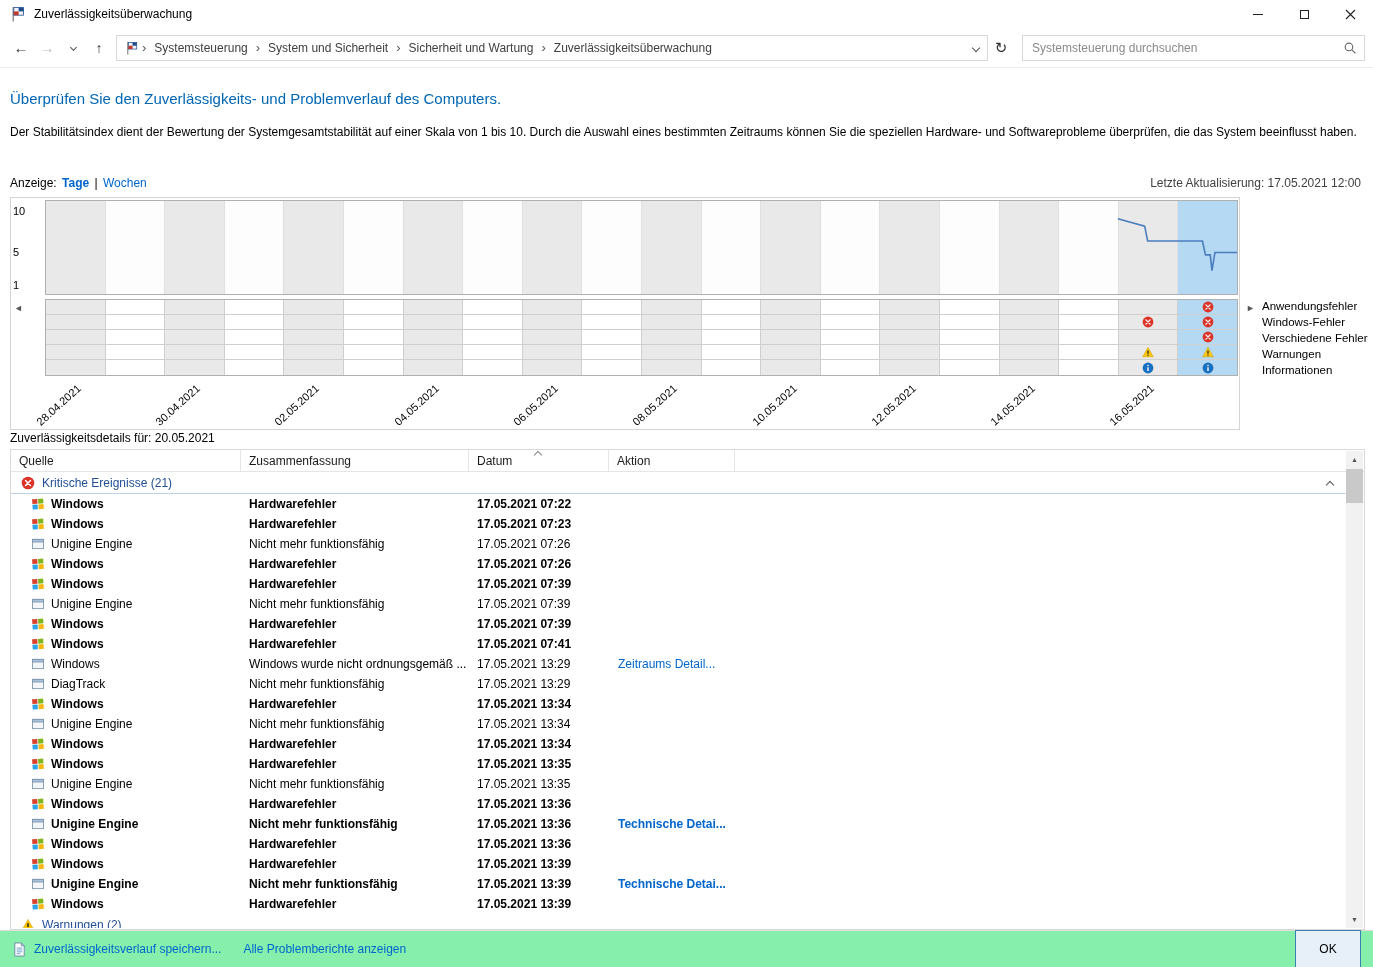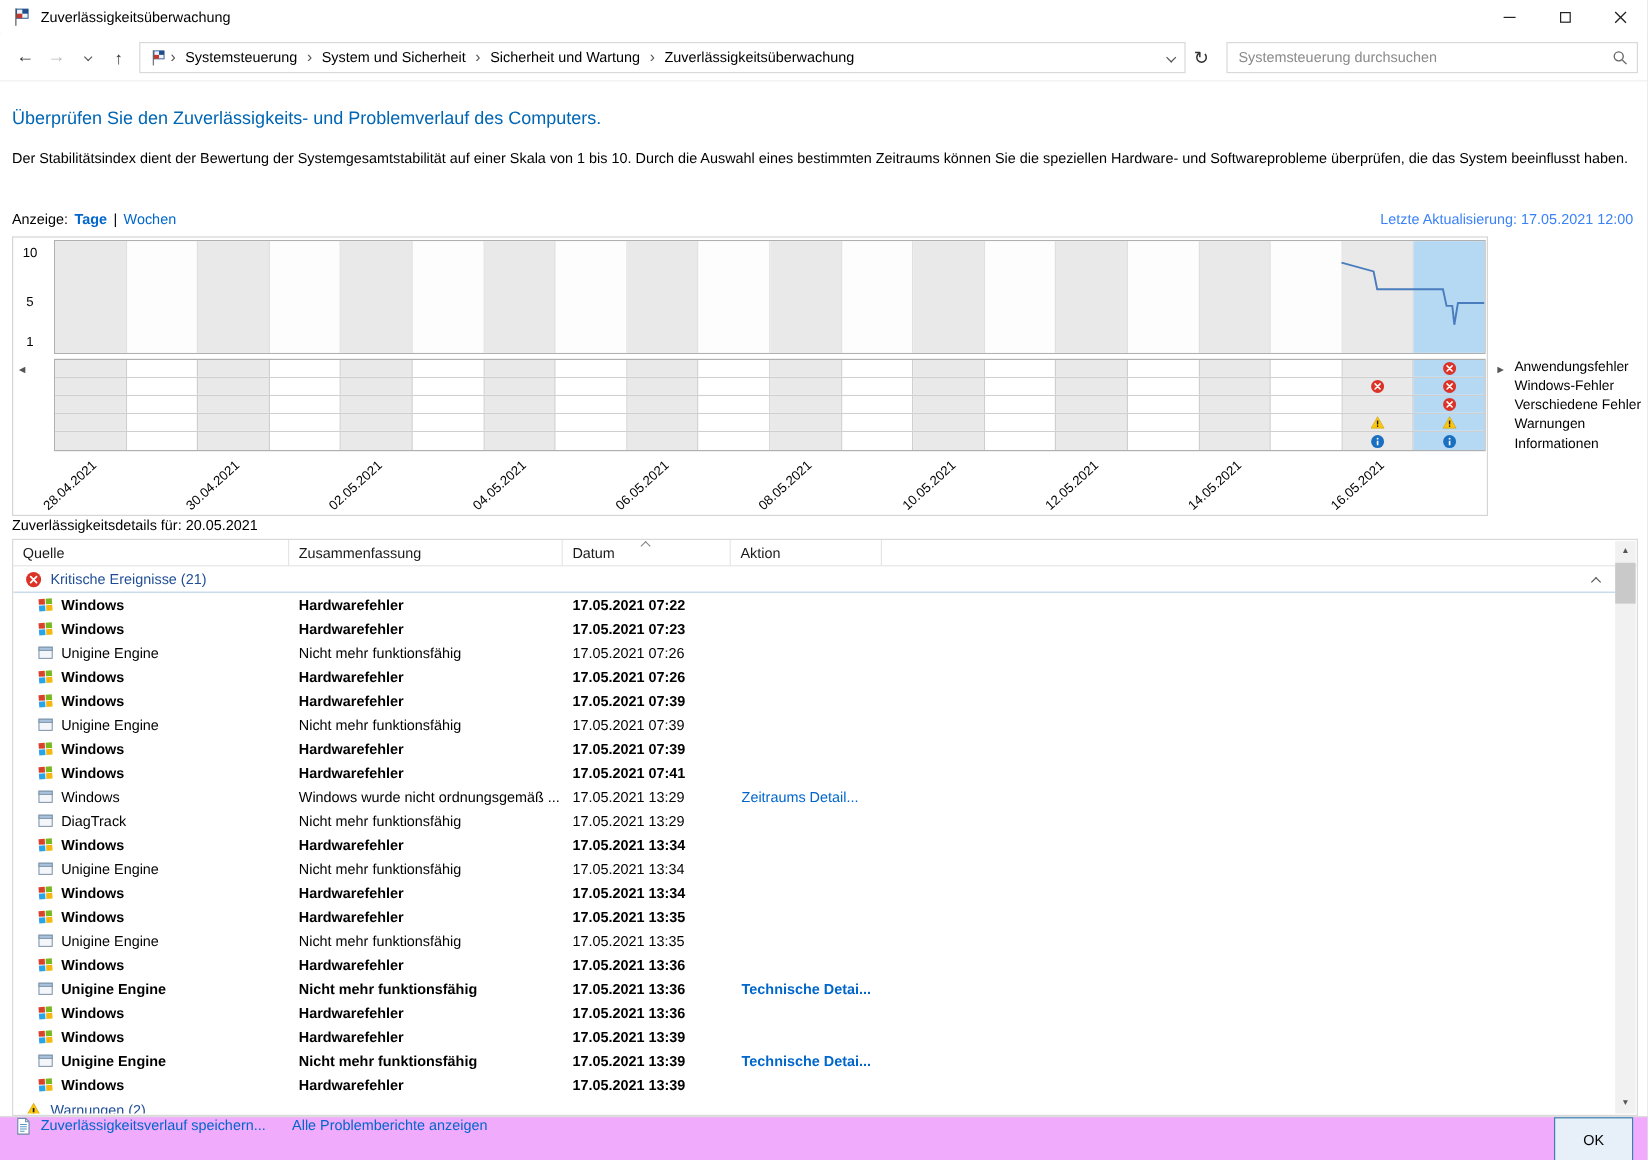--- a/index.html
+++ b/index.html
@@ -29,7 +29,7 @@
   .chev.small{width:5px;height:5px}
   .addressbar{flex:1;height:26px;border:1px solid #d9d9d9;display:flex;align-items:center;padding:0 8px;margin-left:4px;background:#fff}
   .crumbs{display:flex;align-items:center;height:100%}
-  .crumb{padding:0 5px;white-space:nowrap;color:#000000}
+  .crumb{padding:0 5px;white-space:nowrap;color:#404040}
   .crumb-sep{color:#555;font-size:13px;padding:0 3px}
   .addr-chev{margin-left:auto}
   .searchbox{width:343px;height:26px;border:1px solid #d9d9d9;display:flex;align-items:center;margin-left:8px;background:#fff}

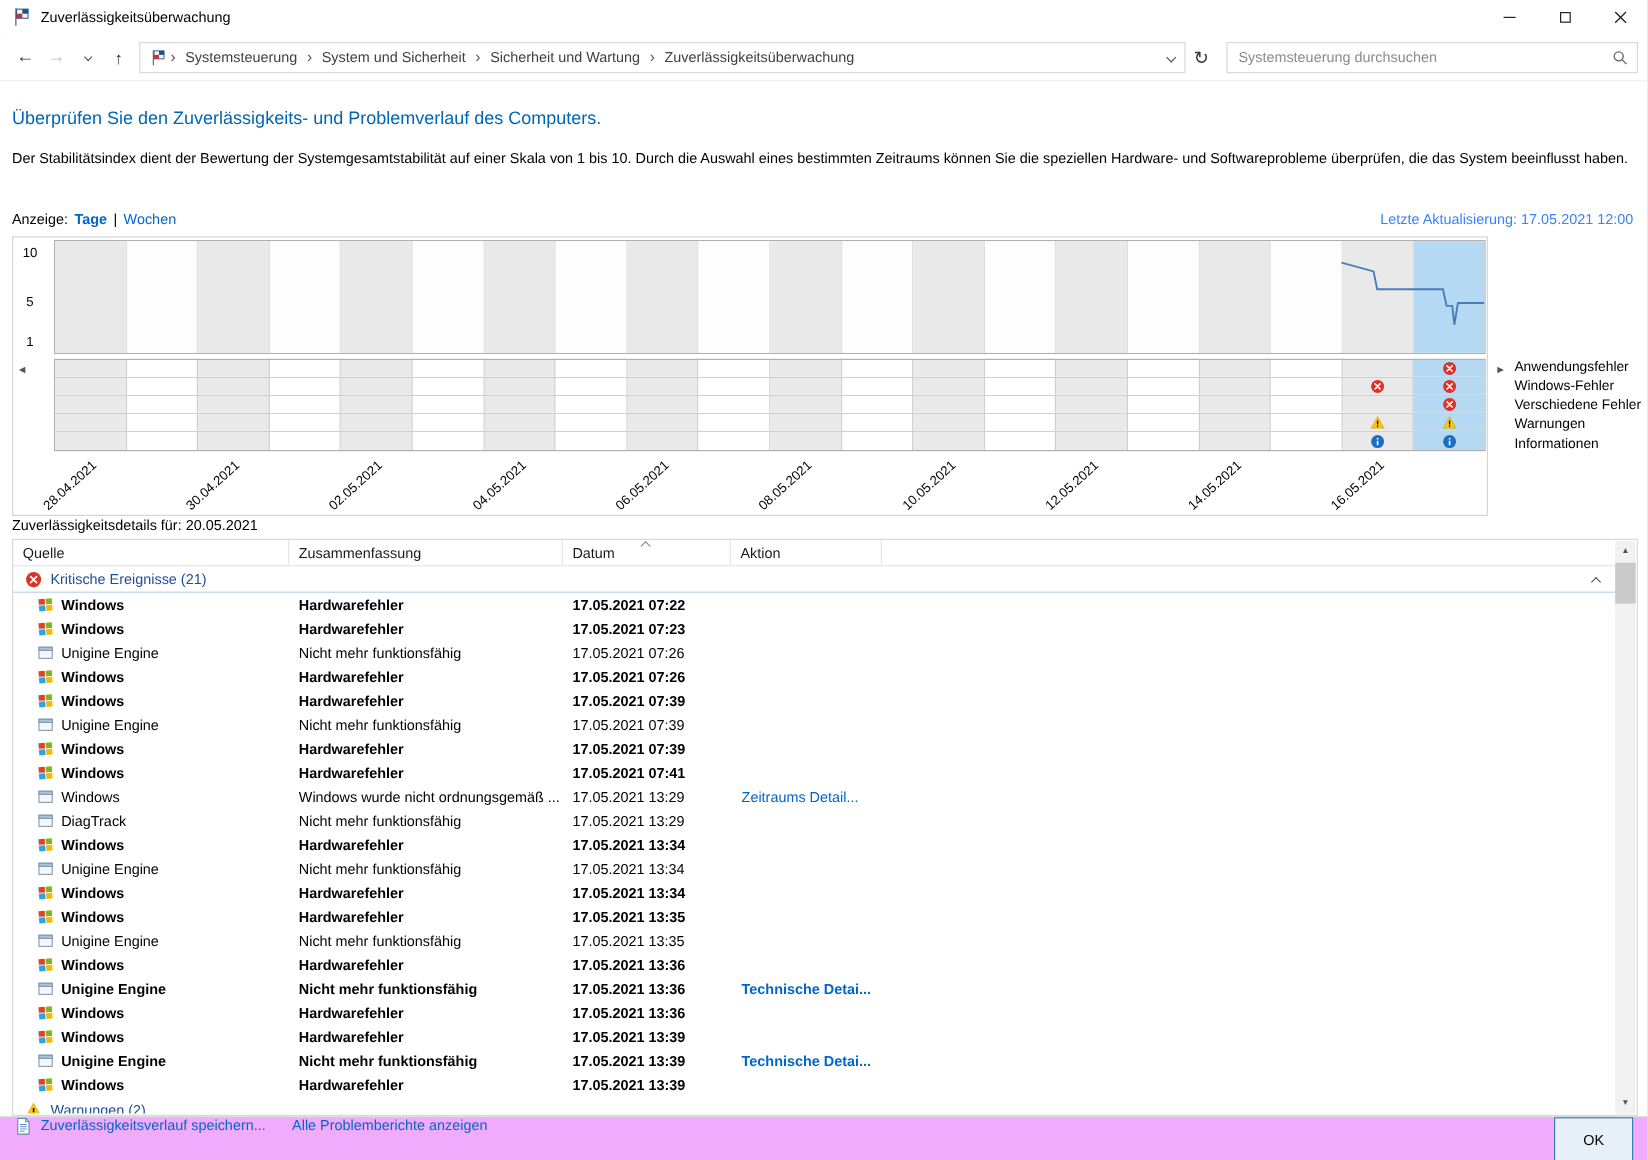--- a/index.html
+++ b/index.html
@@ -43,7 +43,7 @@
   .page-desc{position:absolute;left:10px;top:57px;font-size:12px;white-space:nowrap}
   .controls-row{position:absolute;left:10px;right:12px;top:108px}
   .controls-row .link{margin:0 2px}
-  .last-update{float:right;color:#3b82f6}
+  .last-update{float:right;color:#404040}
 
   
   .chart-box{position:absolute;left:10px;top:129px;width:1230px;height:233px;border:1px solid #d5d5d5;background:#fff}

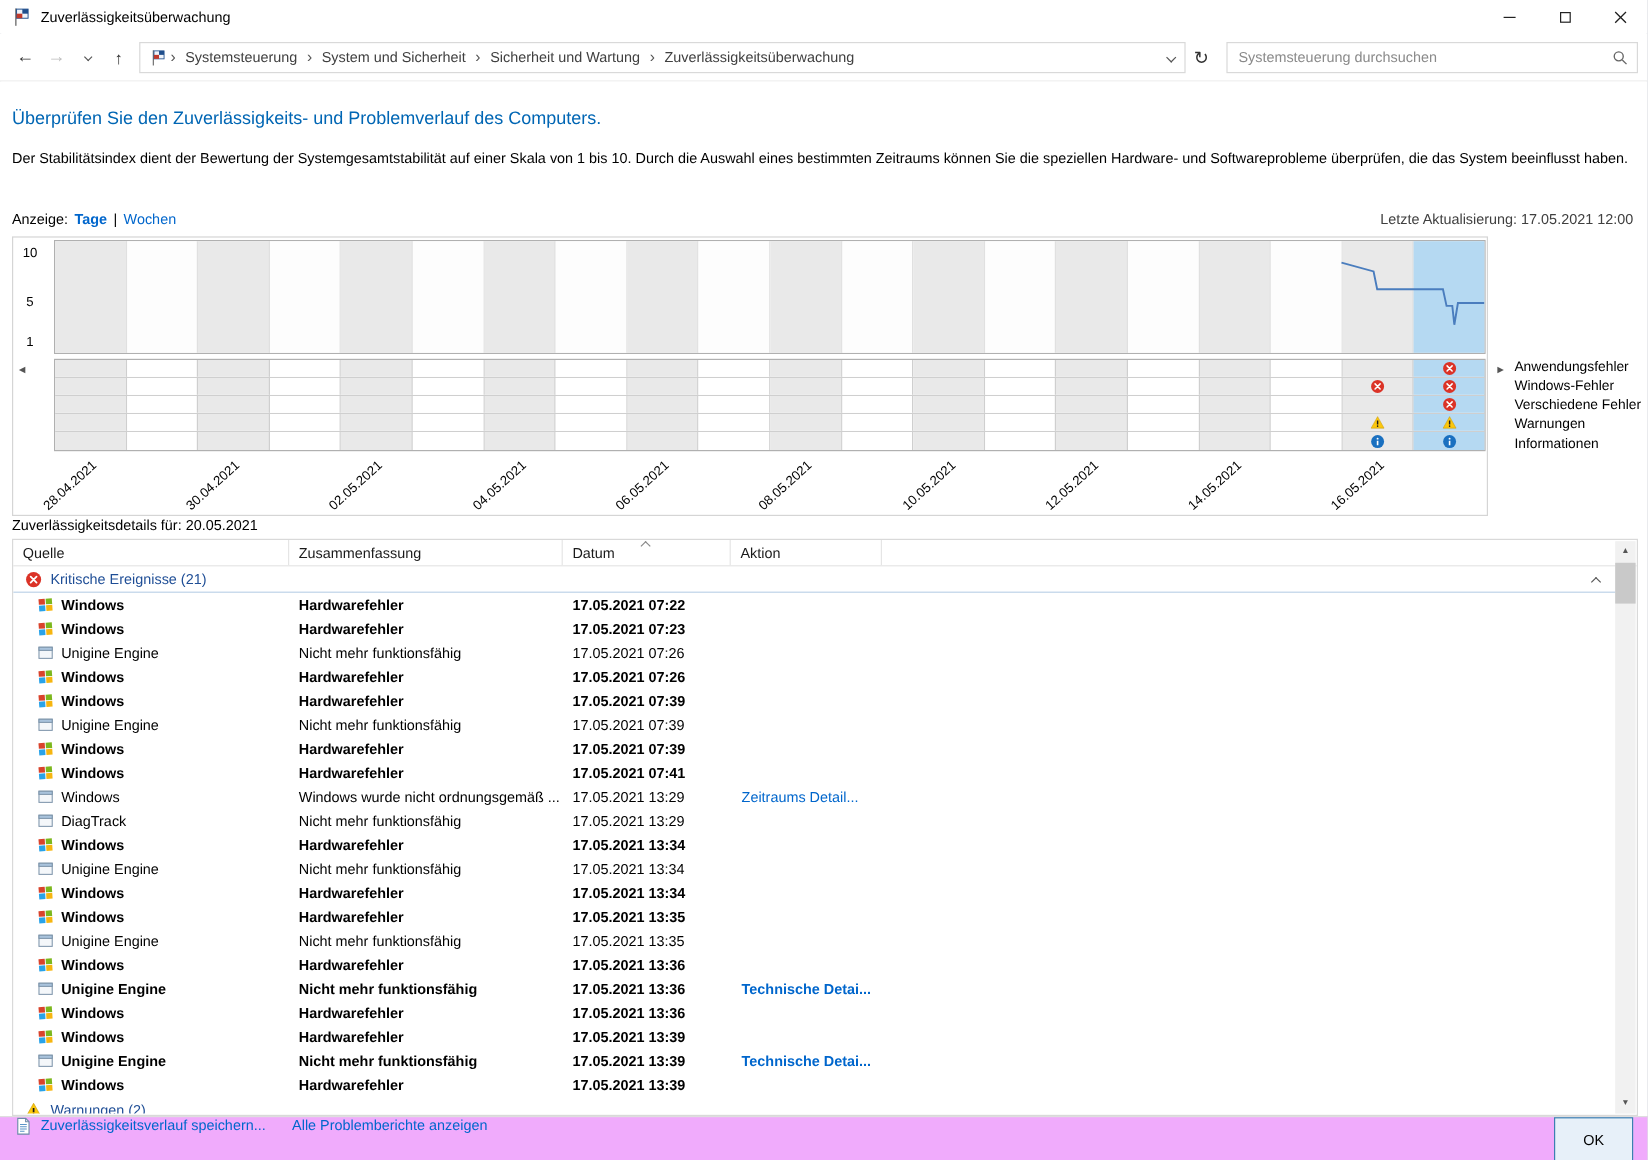--- a/index.html
+++ b/index.html
@@ -47,7 +47,7 @@
 
   
   .chart-box{position:absolute;left:10px;top:129px;width:1230px;height:233px;border:1px solid #d5d5d5;background:#fff}
-  .ytick{position:absolute;right:1202px;font-size:11px;width:24px;text-align:center}
+  .ytick{position:absolute;right:1202px;font-size:11px;width:24px;text-align:left}
   .cols-region{position:absolute;left:34px;top:2px;right:1px}
   .plot{position:relative;height:95px;border:1px solid #b0b0b0}
   .plot-cols{position:absolute;inset:0;display:flex}

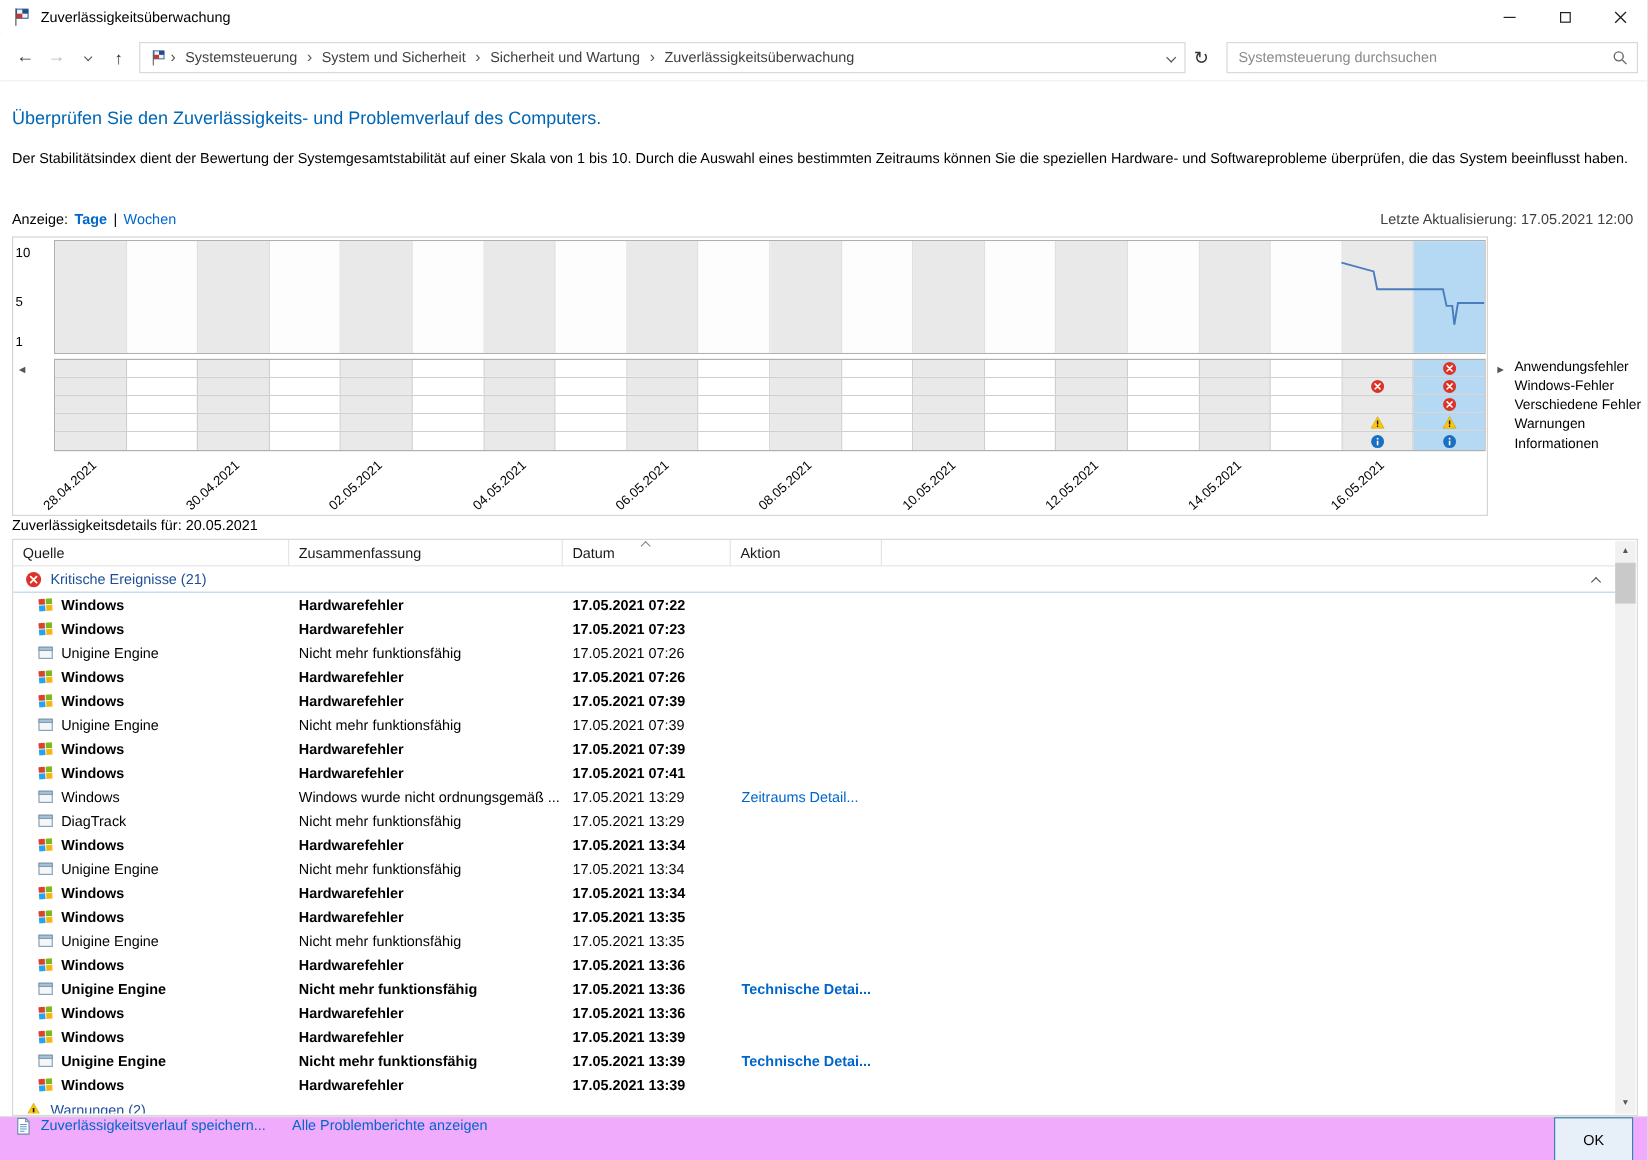--- a/index.html
+++ b/index.html
@@ -104,7 +104,7 @@
   .sb-thumb{width:17px;height:34px;background:#c9c9c9;margin-top:1px}
 
   
-  .footer{position:absolute;left:0;right:0;bottom:0;height:37px;background:#f0abfc;border-top:1px solid #dedede;display:flex;padding:0 12px}
+  .footer{position:absolute;left:0;right:0;bottom:0;height:37px;background:#86efac;border-top:1px solid #dedede;display:flex;align-items:center;padding:0 12px}
   .f-icon{margin-right:7px;display:inline-flex}
   .footer .link.second{margin-left:22px}
   .ok-btn{margin-left:auto;width:66px;height:38px;background:#e7f0f9;border:1px solid #3c7fb1;font:inherit;font-size:12px;color:#000;cursor:default}

